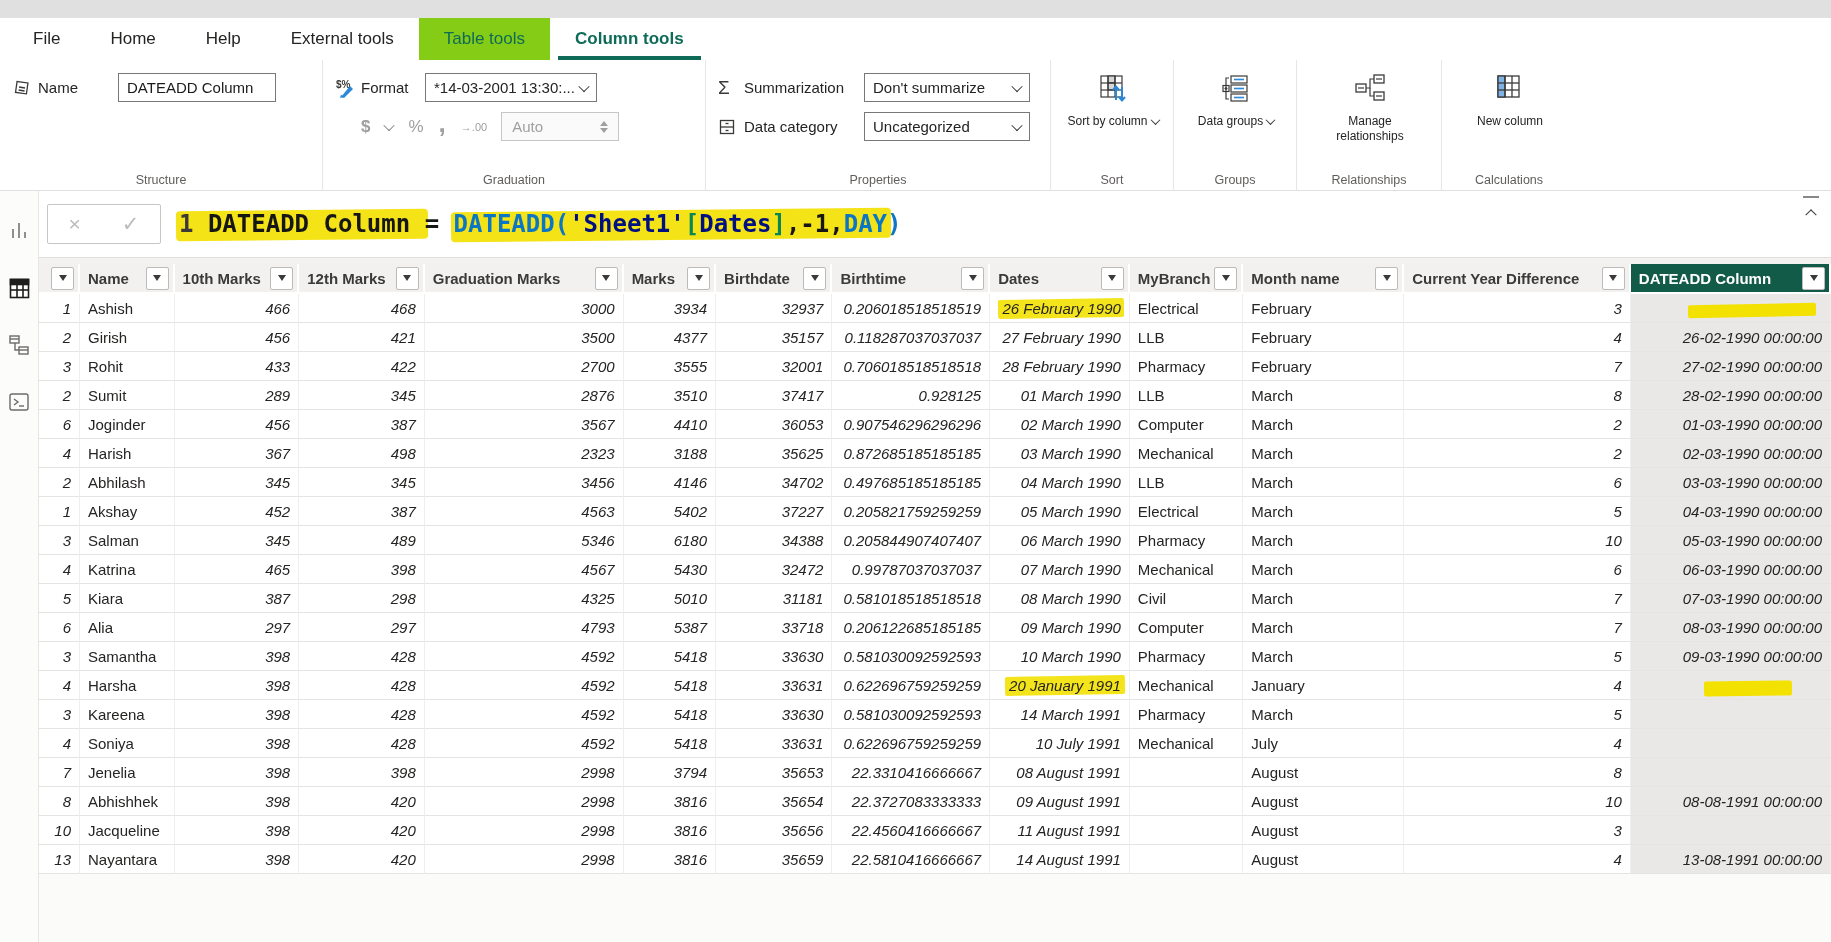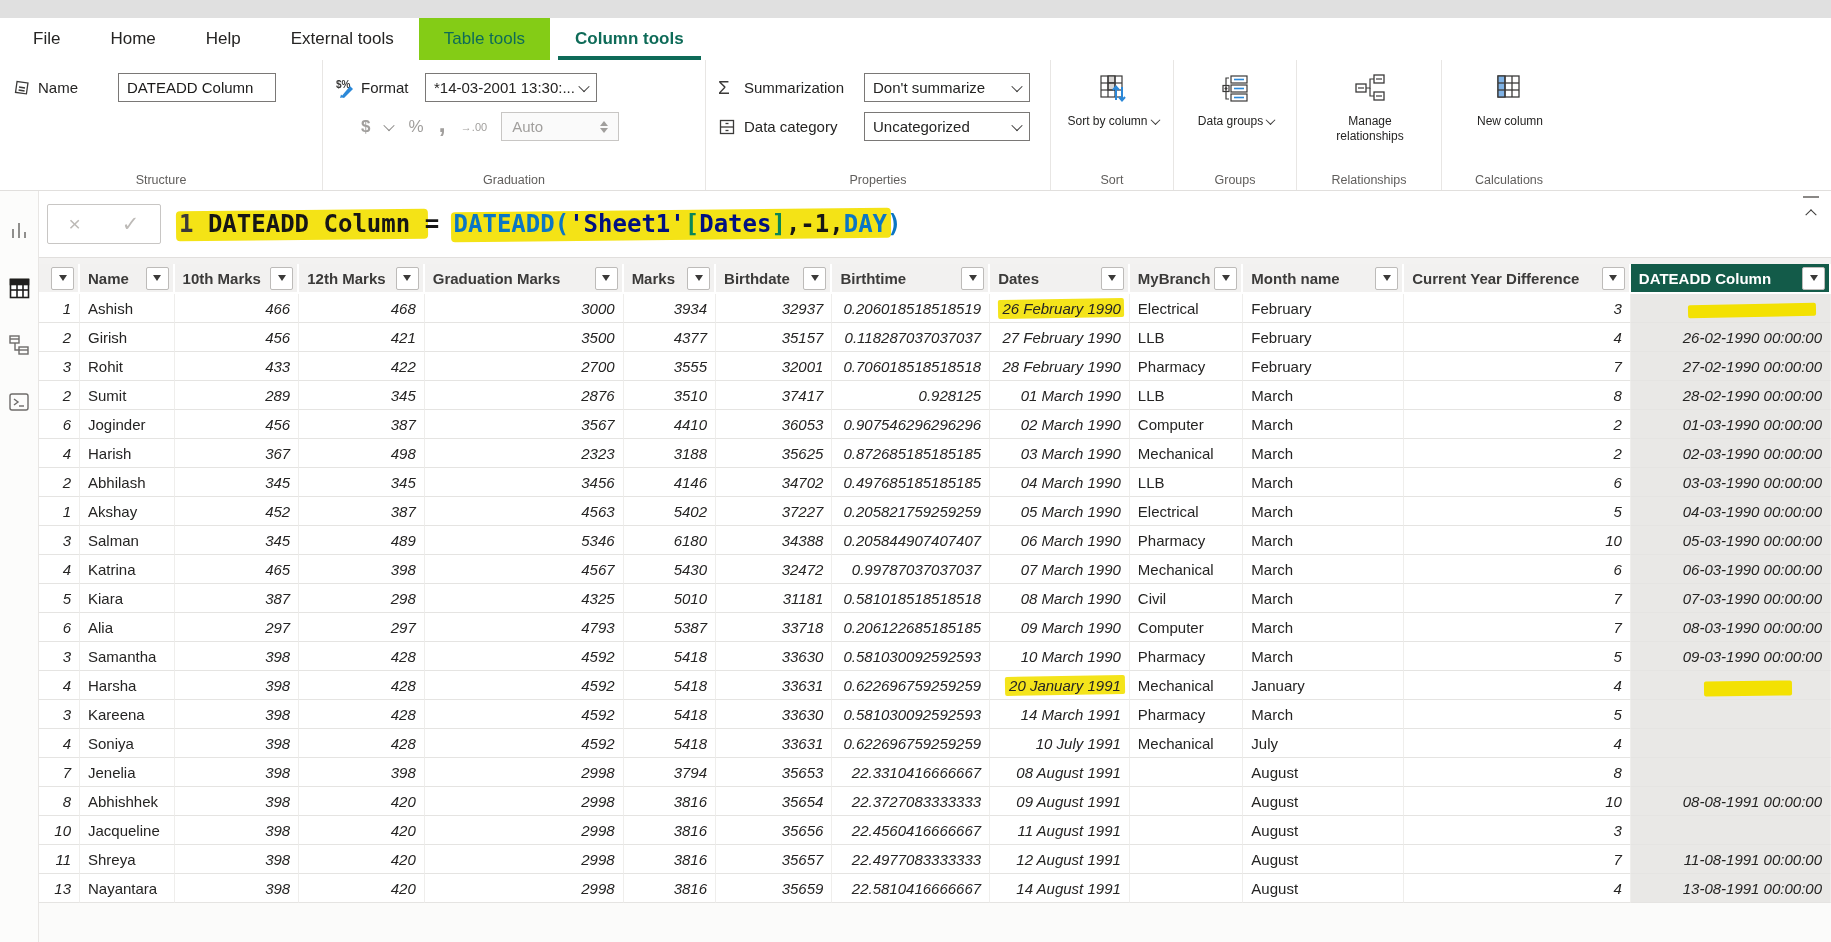--- a/index.html
+++ b/index.html
@@ -763,21 +763,6 @@
                 <td class="num dateadd"></td>
               </tr>
               <tr>
-                <td class="num ">11</td>
-                <td class="">Shreya</td>
-                <td class="num ">398</td>
-                <td class="num ">420</td>
-                <td class="num ">2998</td>
-                <td class="num ">3816</td>
-                <td class="num ">35657</td>
-                <td class="num ">22.4977083333333</td>
-                <td class="num ">12 August 1991</td>
-                <td class=""></td>
-                <td class="">August</td>
-                <td class="num ">7</td>
-                <td class="num dateadd">11-08-1991 00:00:00</td>
-              </tr>
-              <tr>
                 <td class="num ">13</td>
                 <td class="">Nayantara</td>
                 <td class="num ">398</td>

